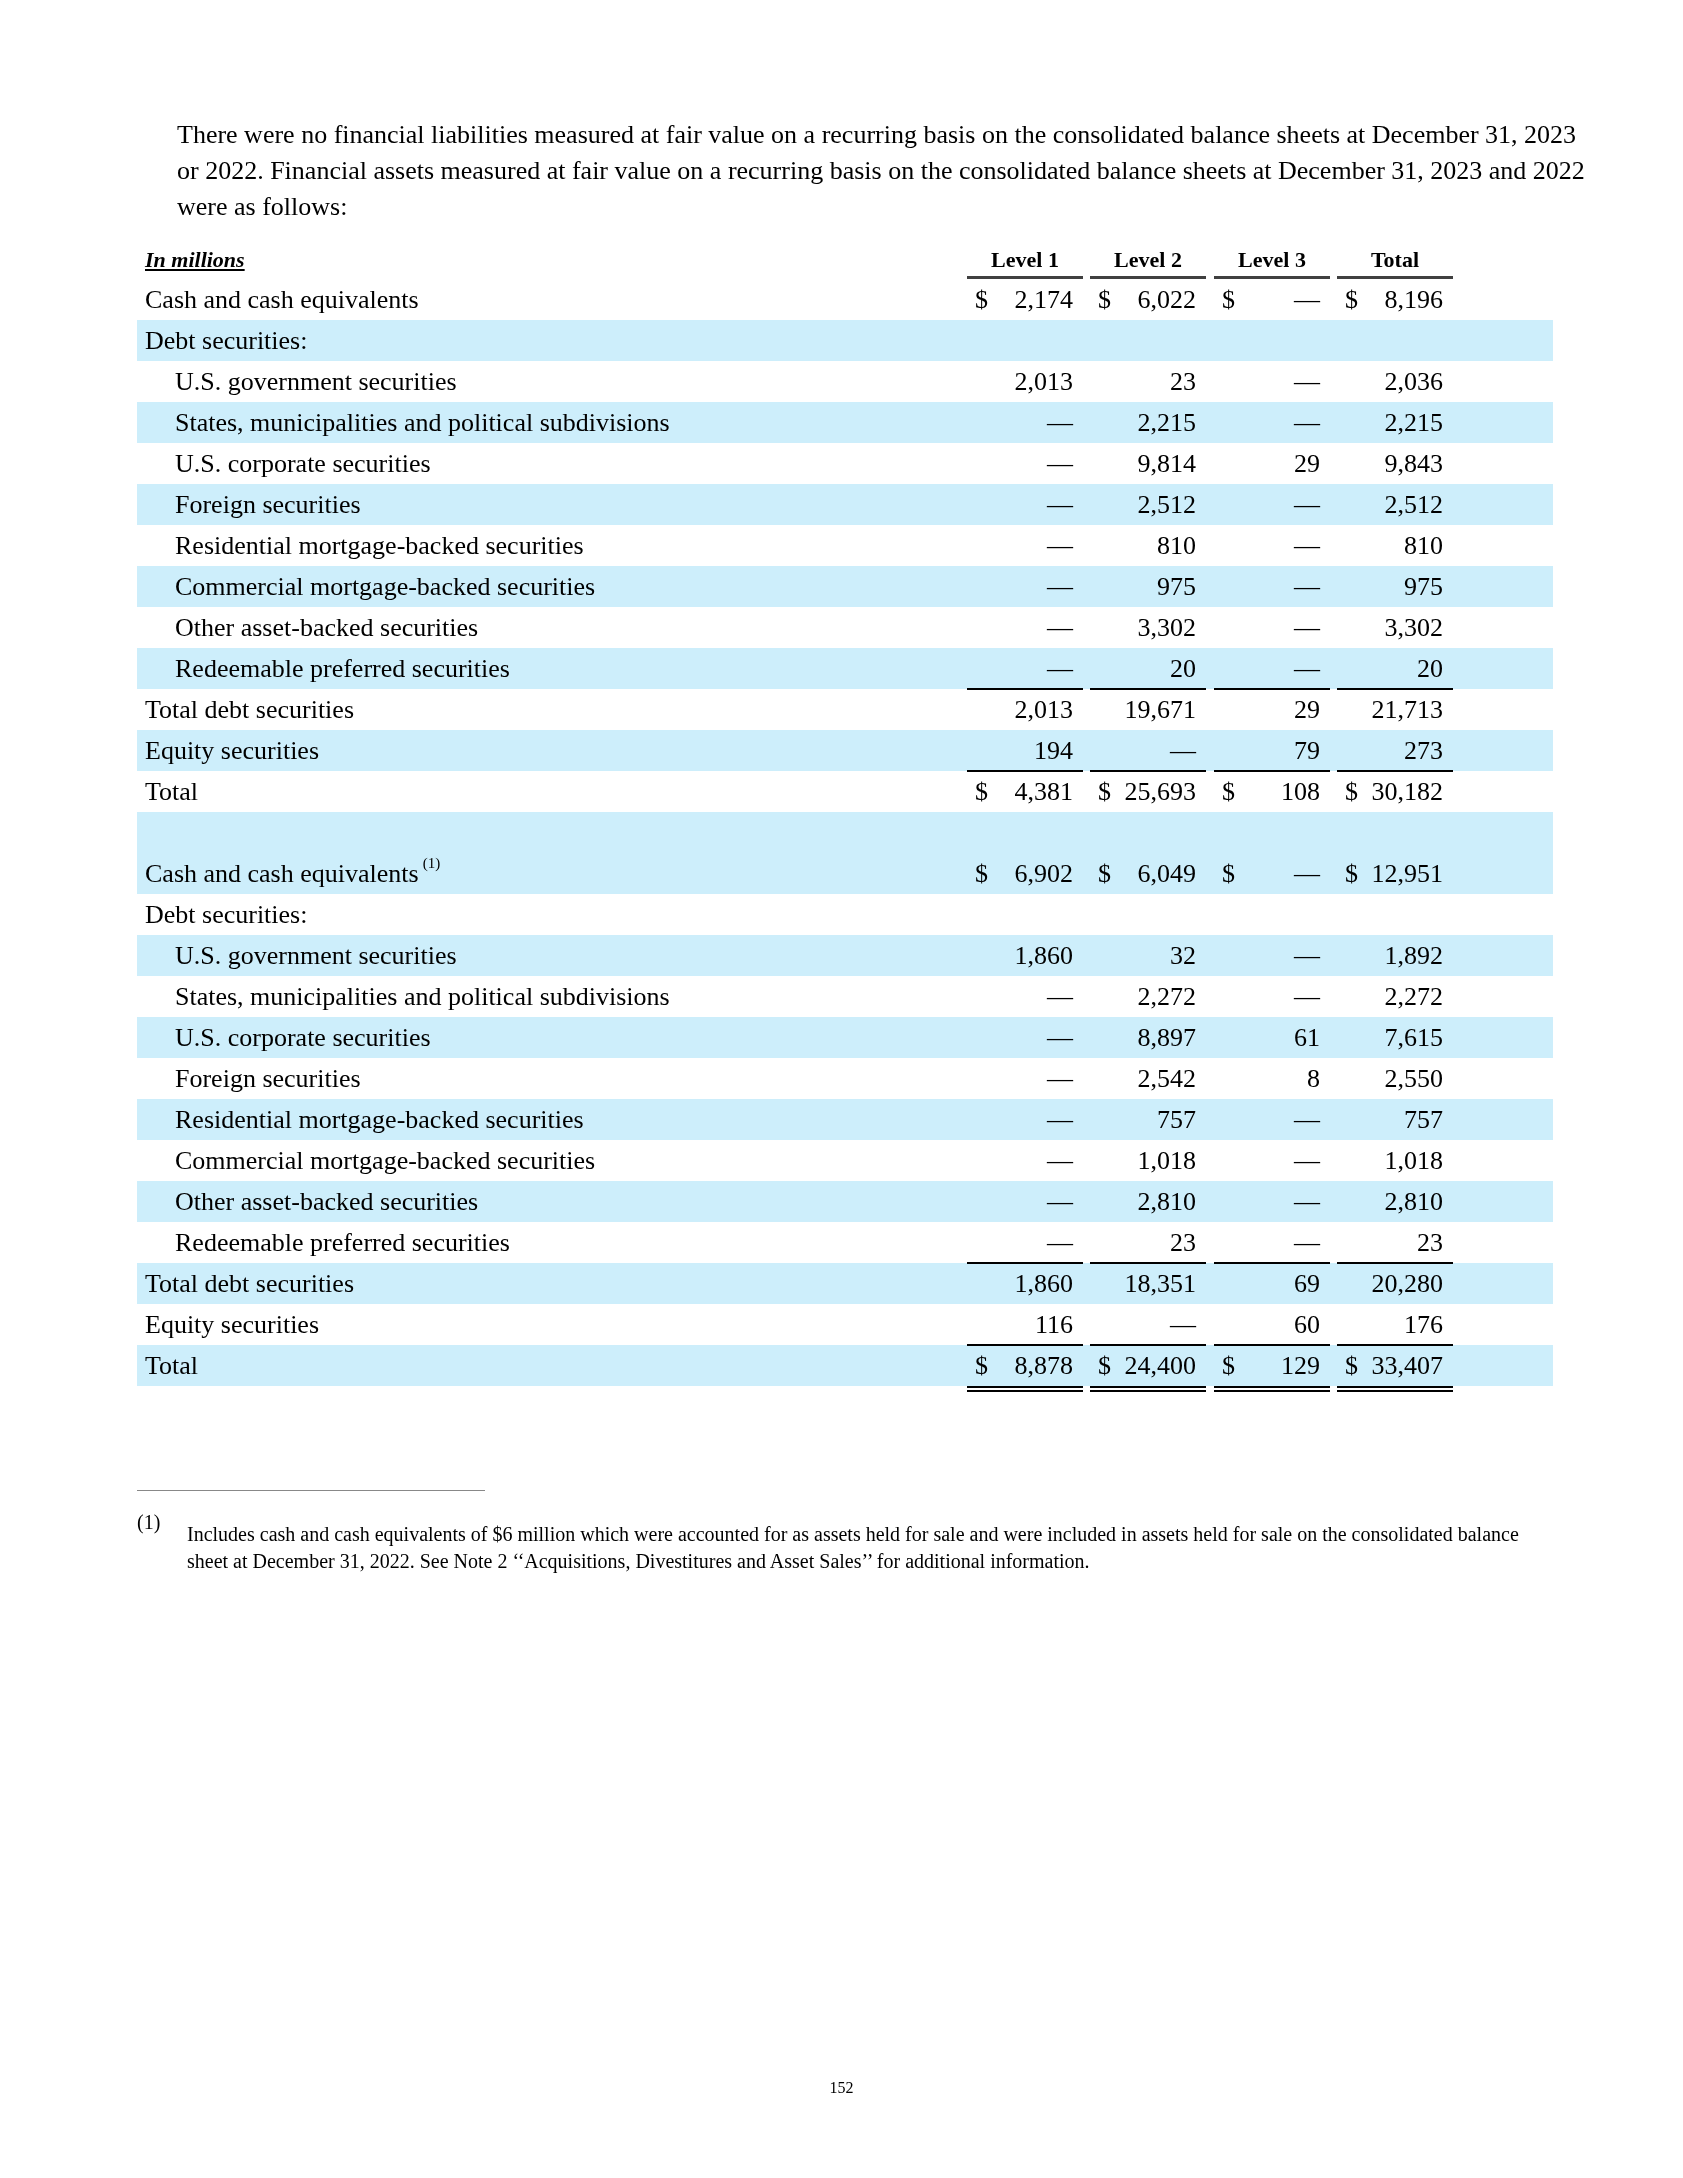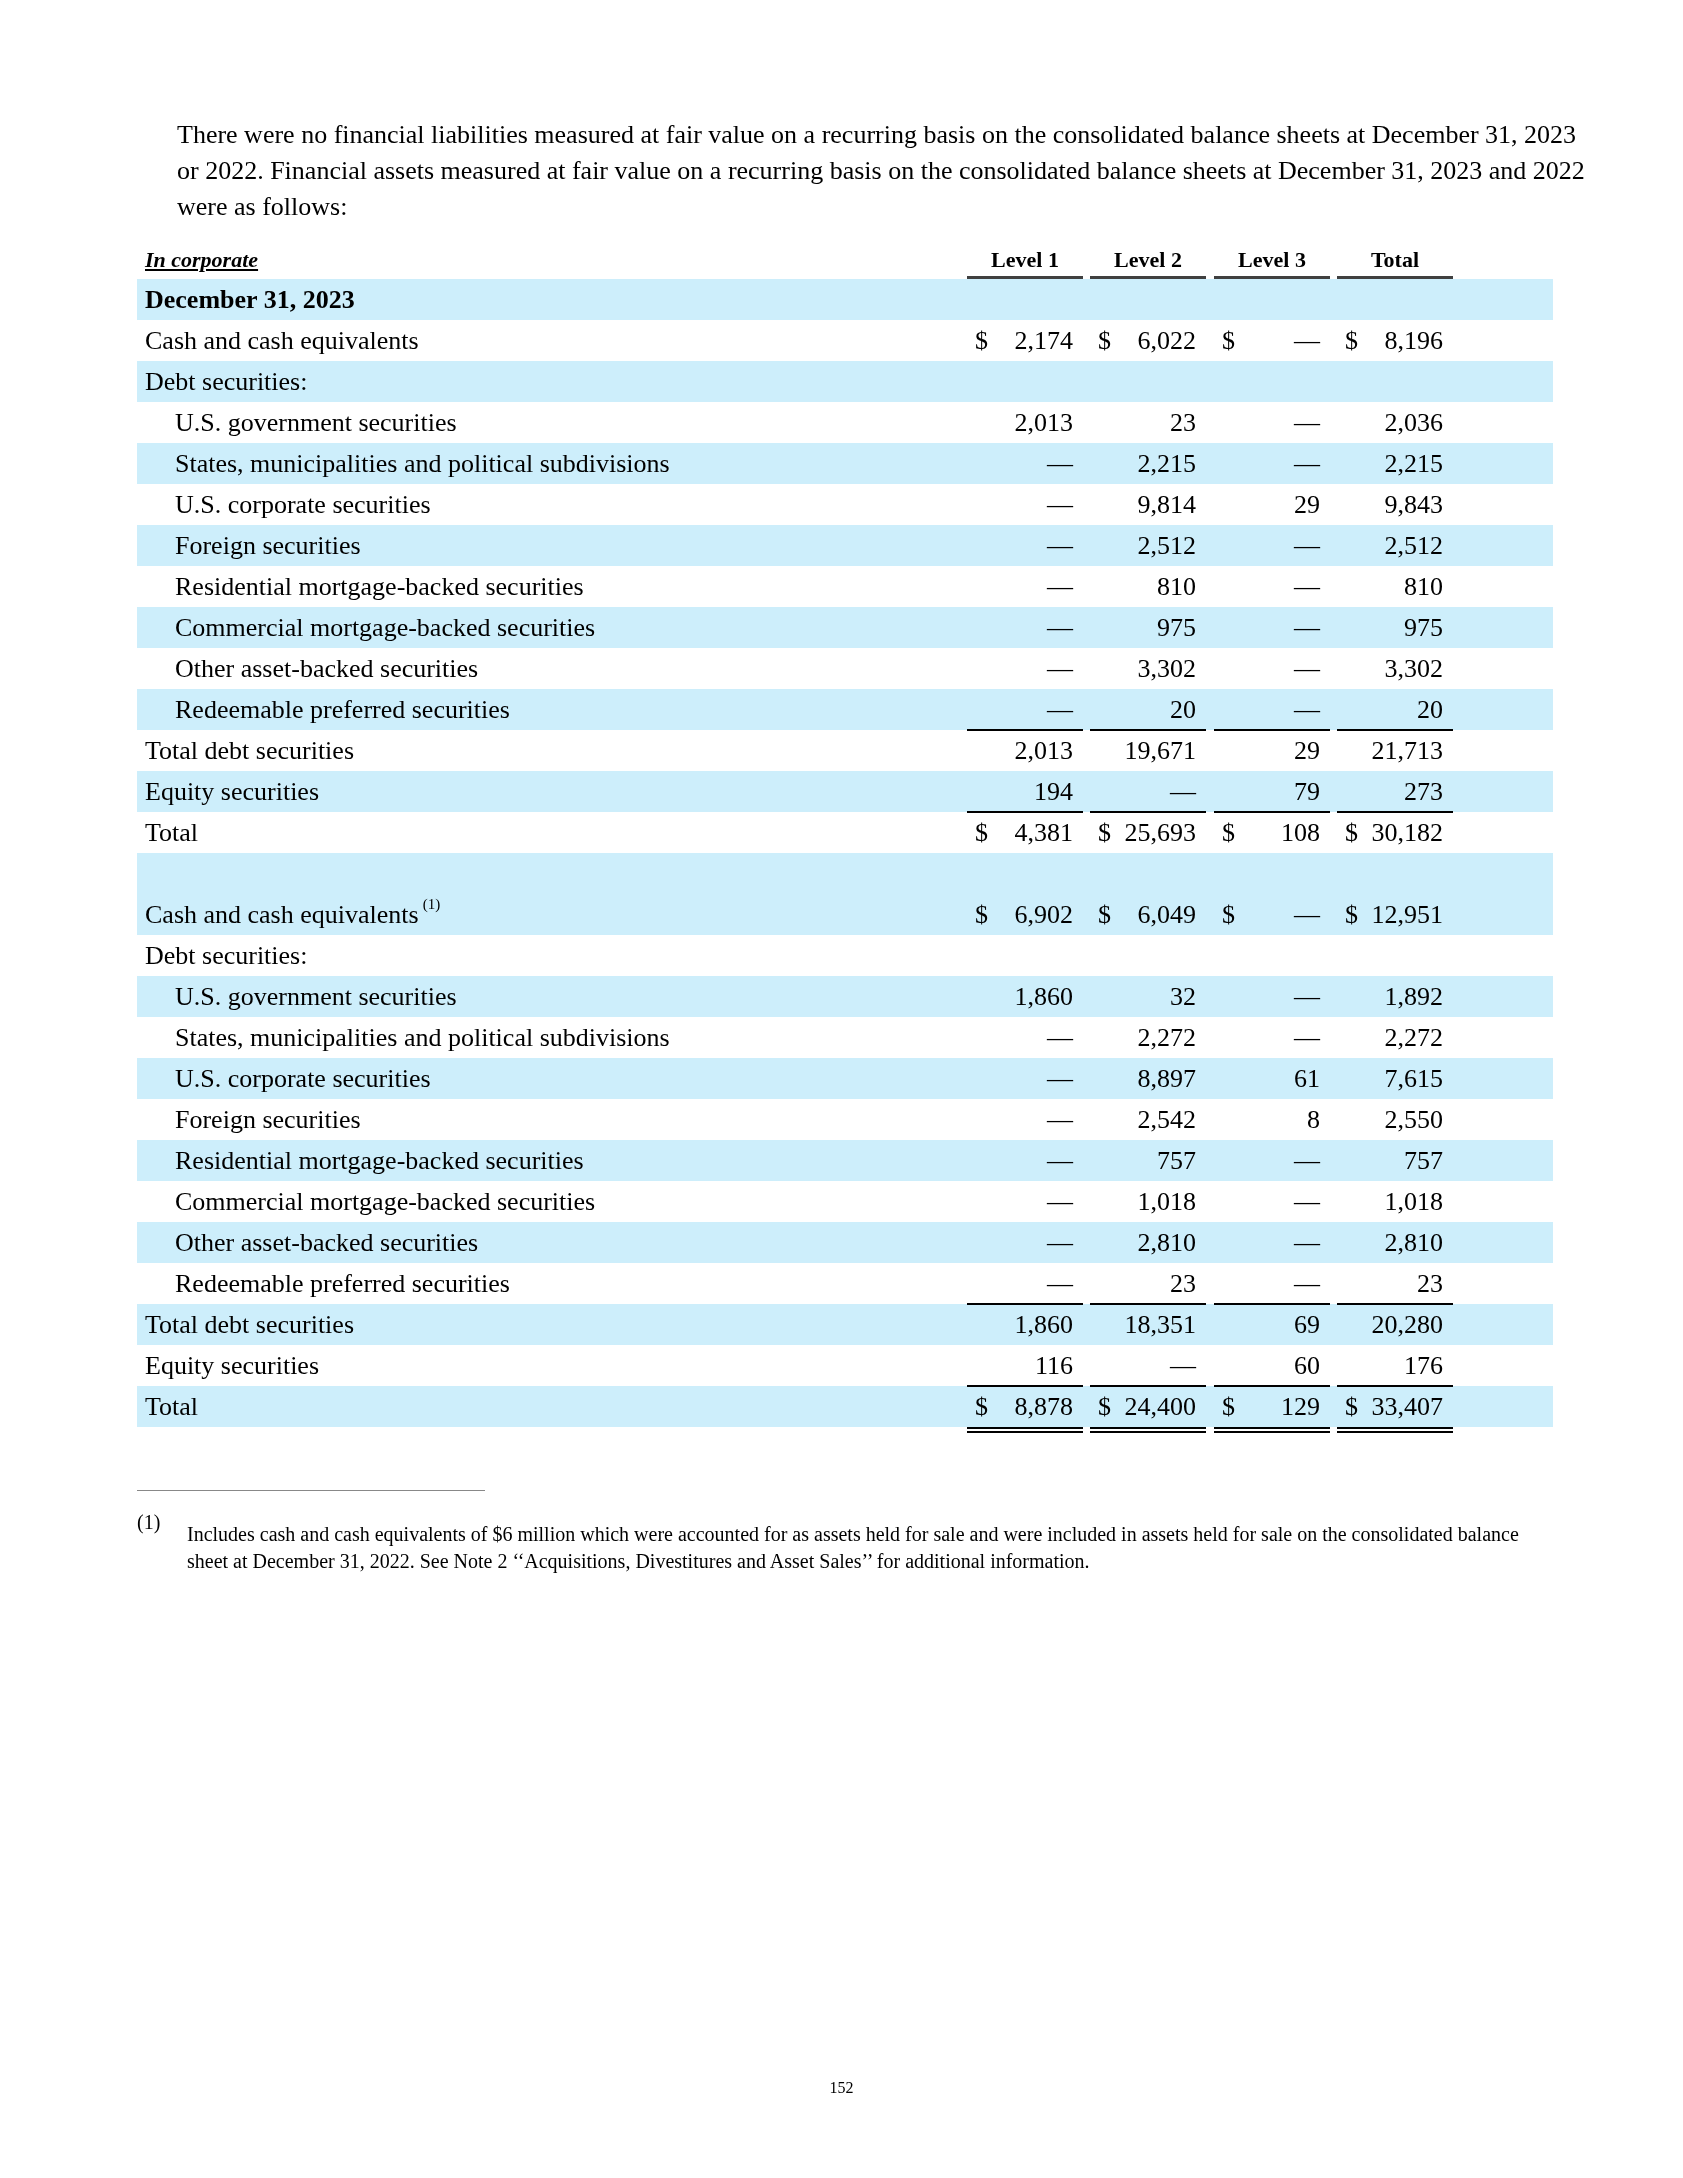--- a/index.html
+++ b/index.html
@@ -37,7 +37,7 @@
 
 <div class="tbl">
   <div class="row hdr">
-    <span class="inm">In corporate</span>
+    <span class="inm">In millions</span>
     <span class="hcell c1">Level 1</span>
     <span class="hcell c2">Level 2</span>
     <span class="hcell c3">Level 3</span>

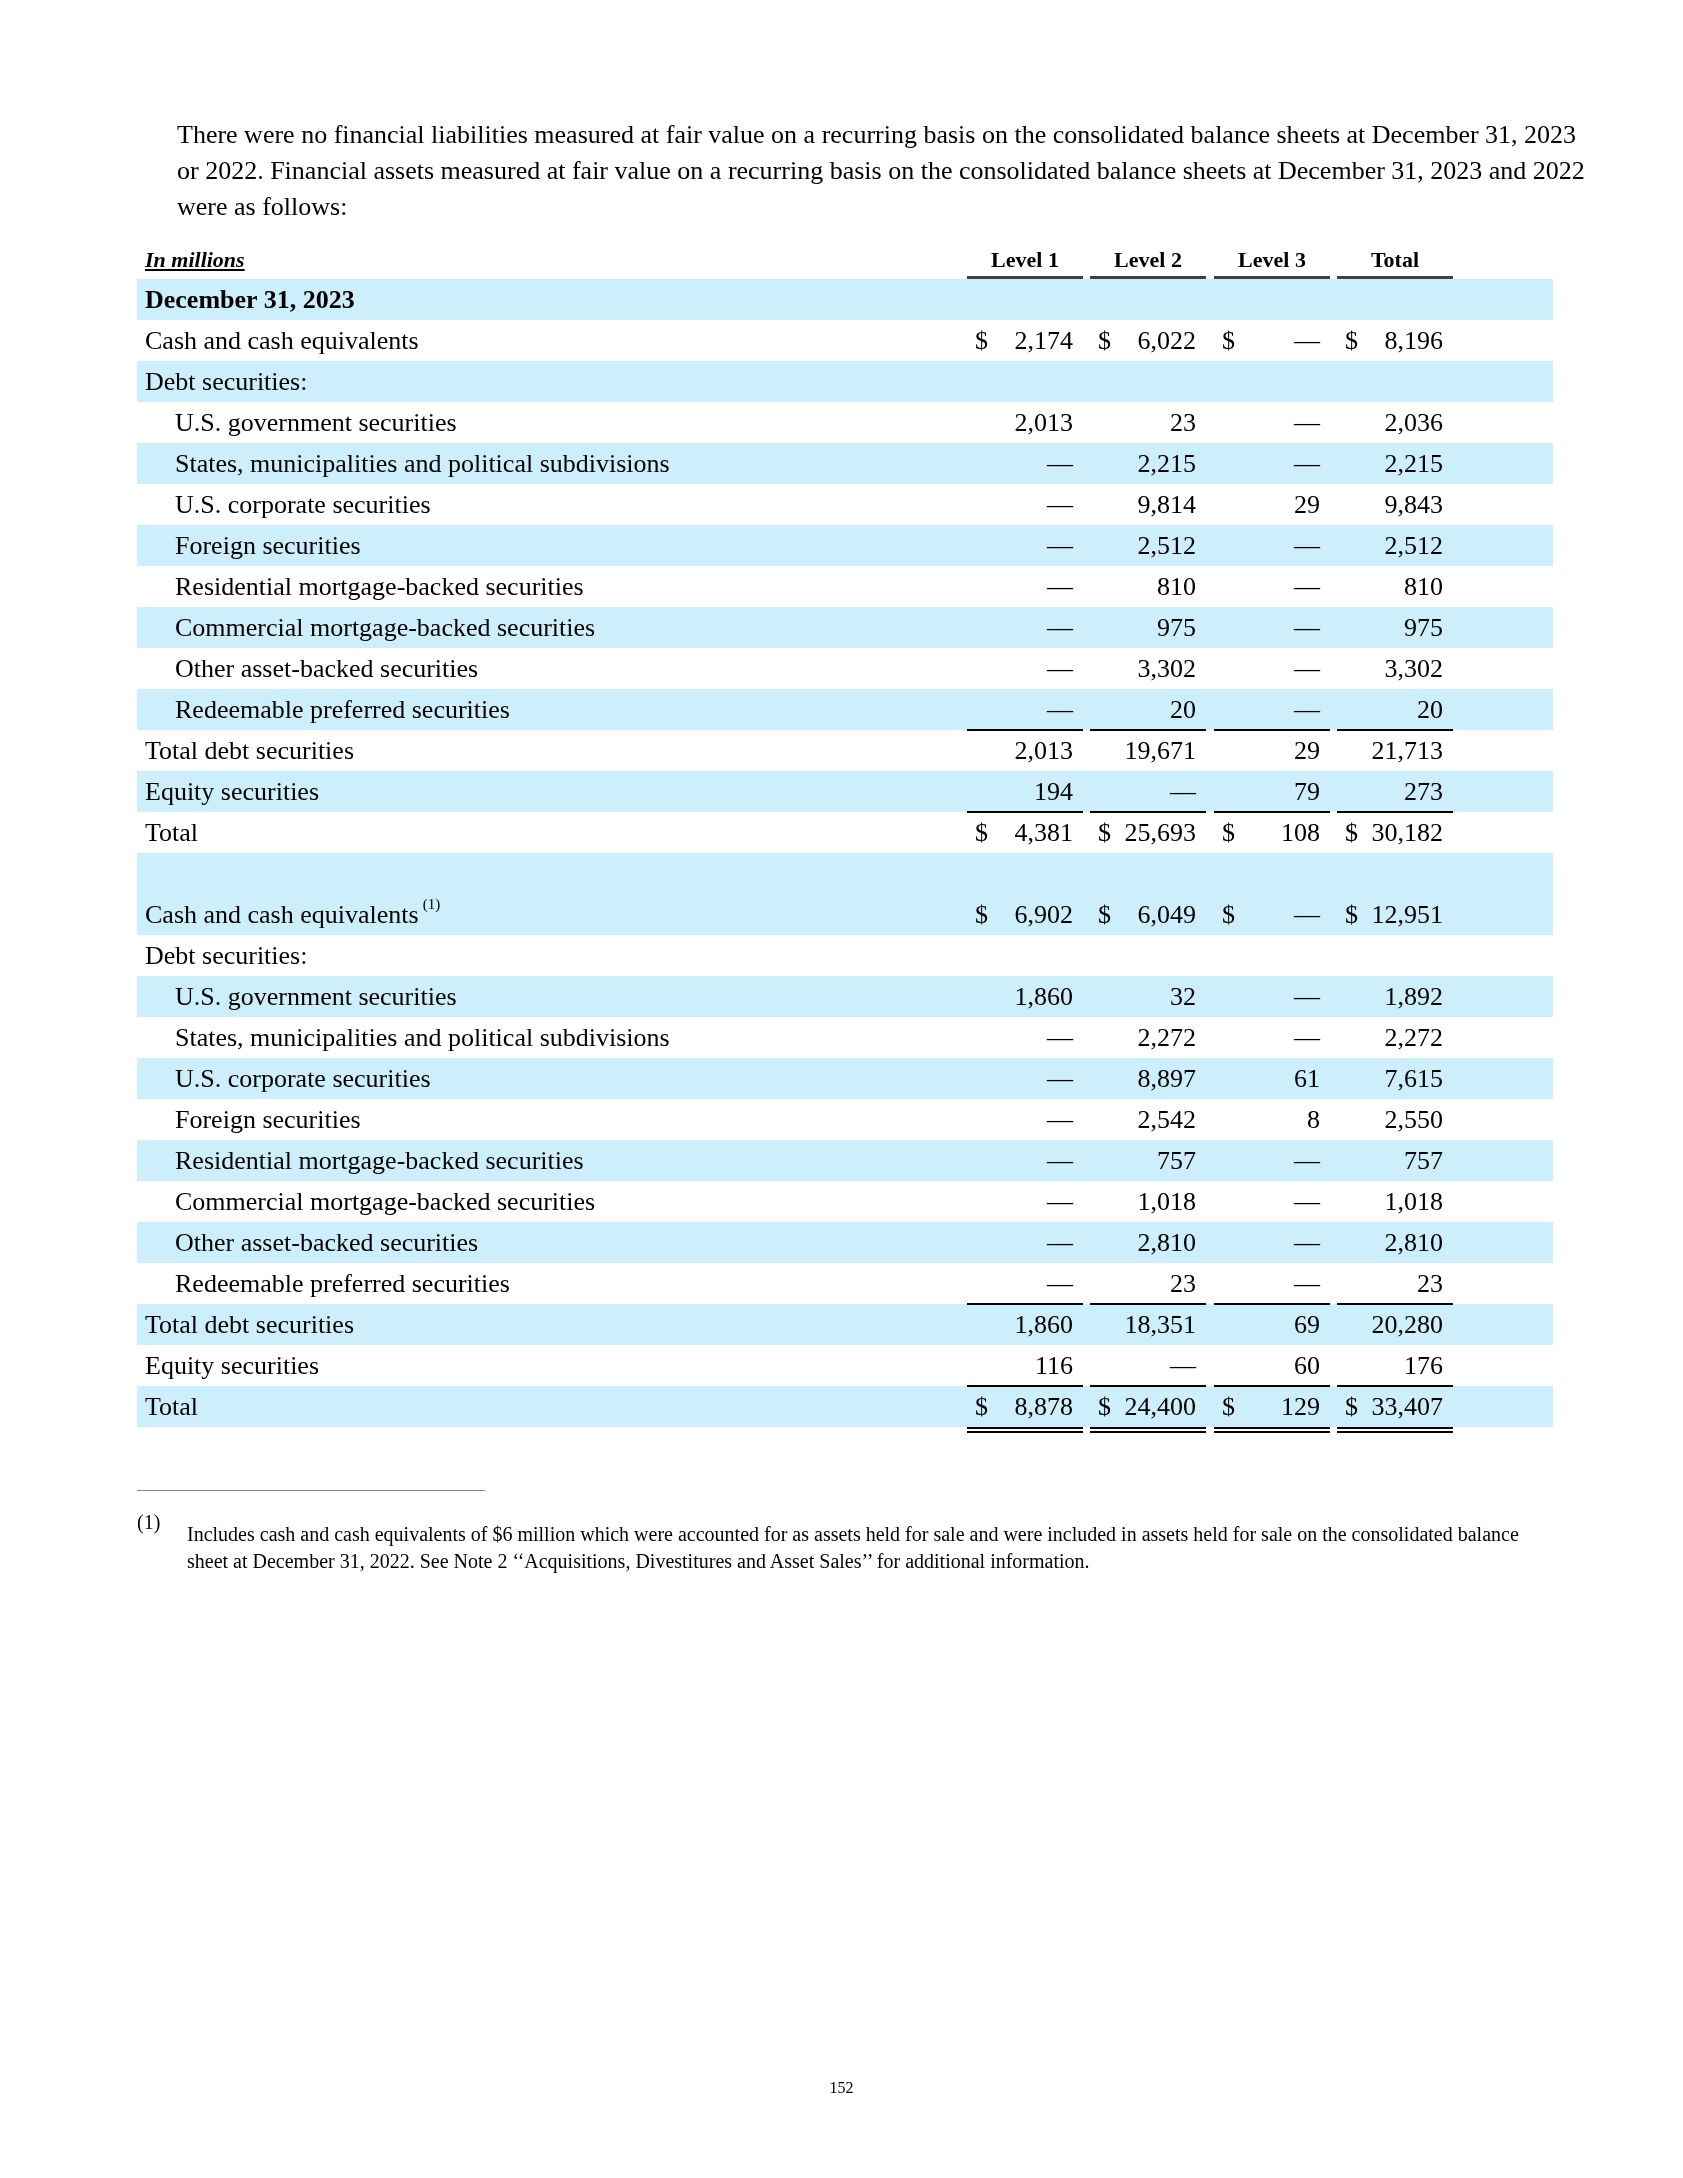--- a/index.html
+++ b/index.html
@@ -44,9 +44,6 @@
     <span class="hcell c4">Total</span>
   </div>
   <div id="tbody">
-      <div class="row blue">
-        <span class="lbl bold">December 31, 2023</span>
-      </div>
       <div class="row ">
         <span class="lbl"><span>Cash and cash equivalents</span></span>
         <span class="cell c1">

